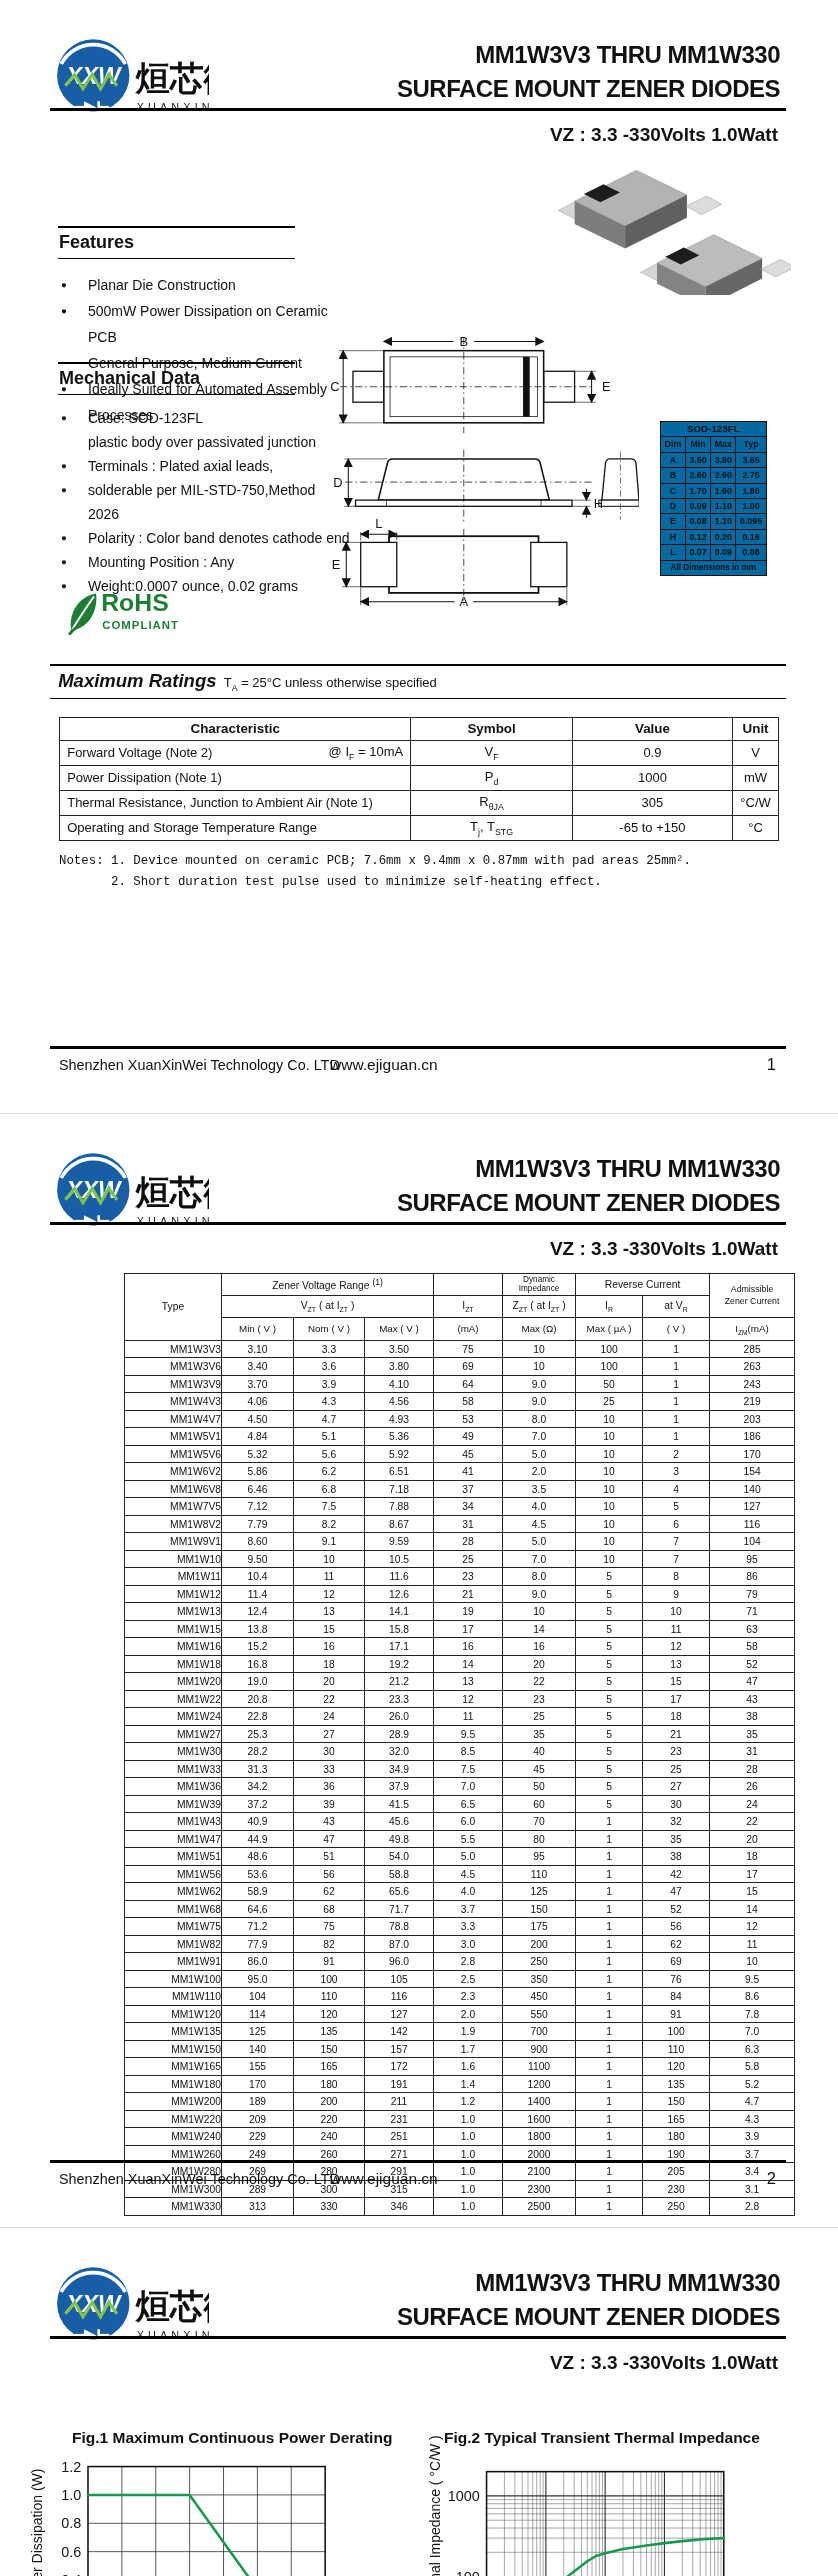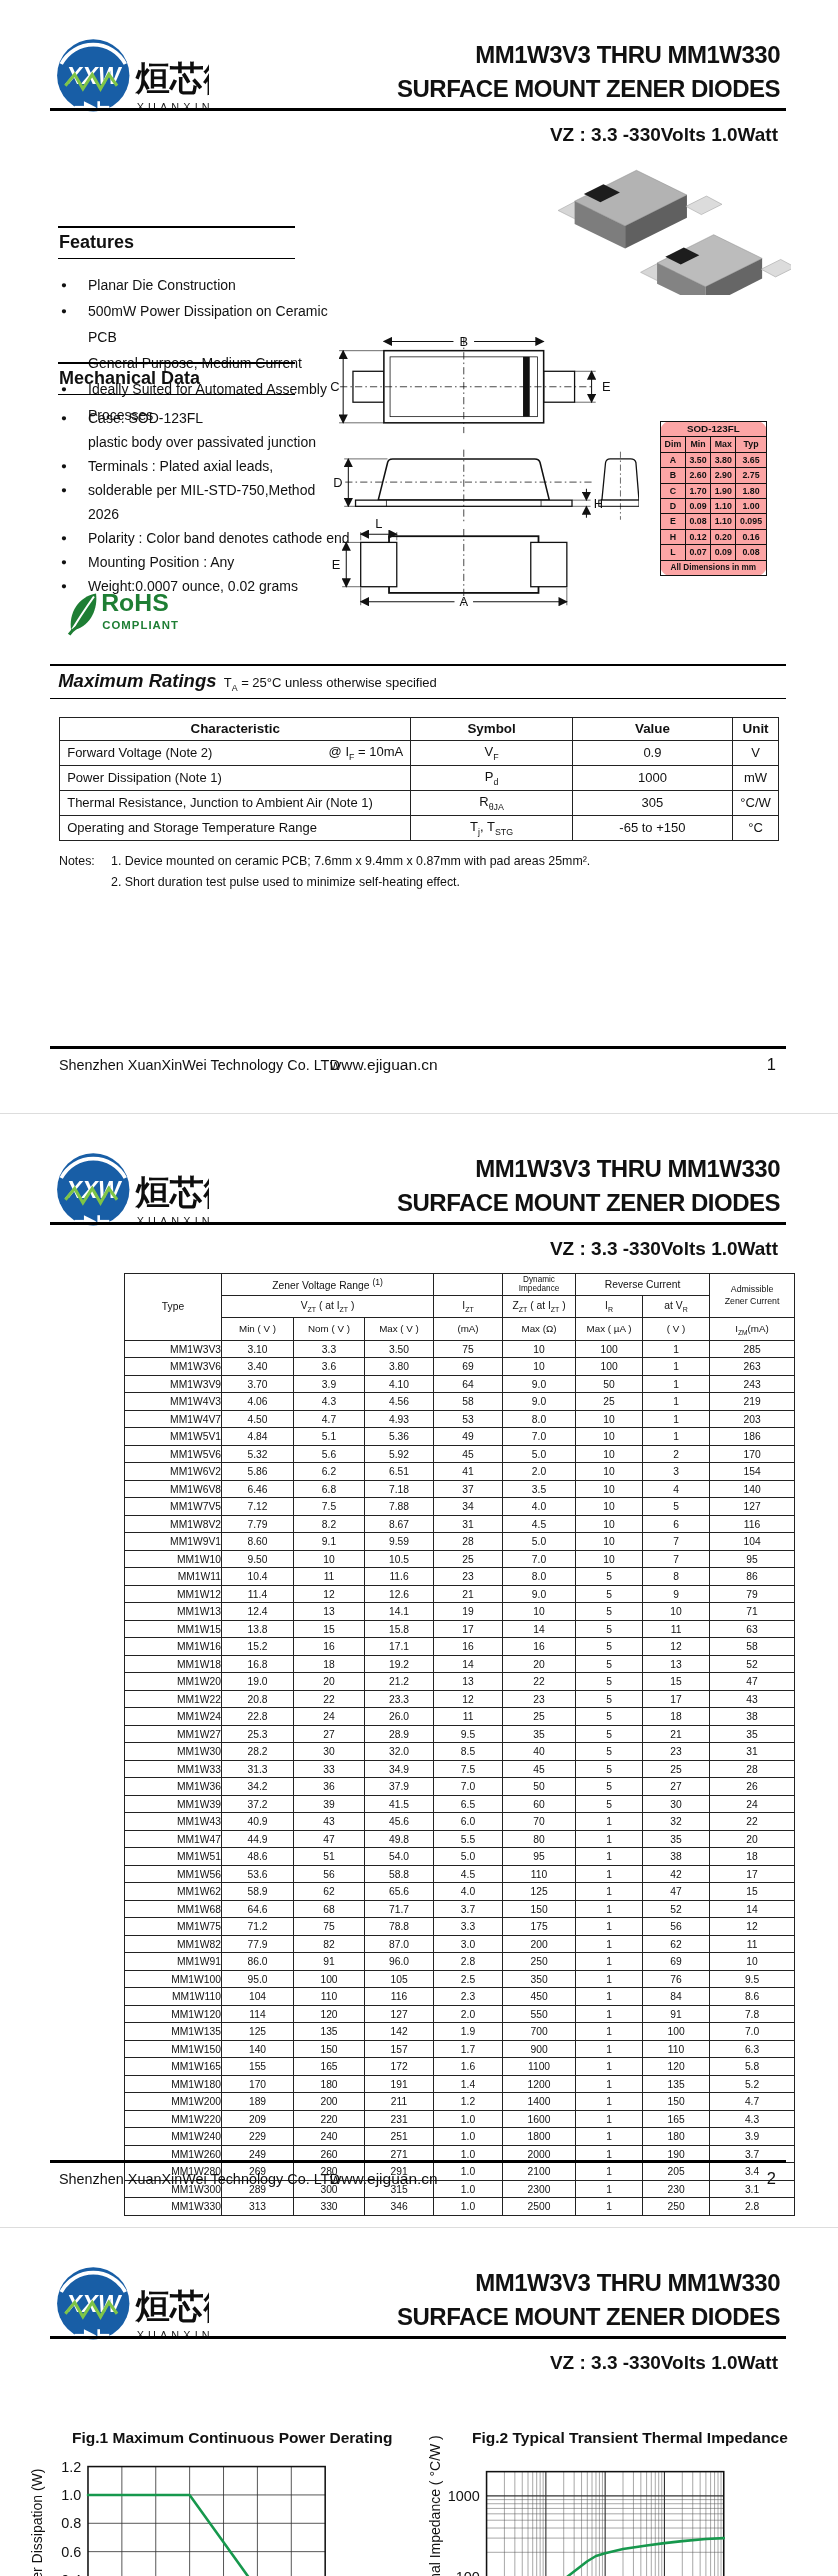--- a/index.html
+++ b/index.html
@@ -41,7 +41,7 @@
   .dimdraw{position:absolute;left:304px;top:330px;}
 
   
-  #sod-table{position:absolute;left:660px;top:421px;border-collapse:collapse;font-weight:bold;font-size:8.8px;background:#fca5a5;border-radius:11px;}
+  #sod-table{position:absolute;left:660px;top:421px;border-collapse:collapse;font-weight:bold;font-size:8.8px;background:#0369a1;}
   #sod-table th,#sod-table td{border:1px solid #111;text-align:center;padding:1px 3.6px;line-height:12.4px;}
   #sod-table .ttl{font-size:9.8px;}
   #sod-table tfoot td{font-size:8.2px;white-space:nowrap;}

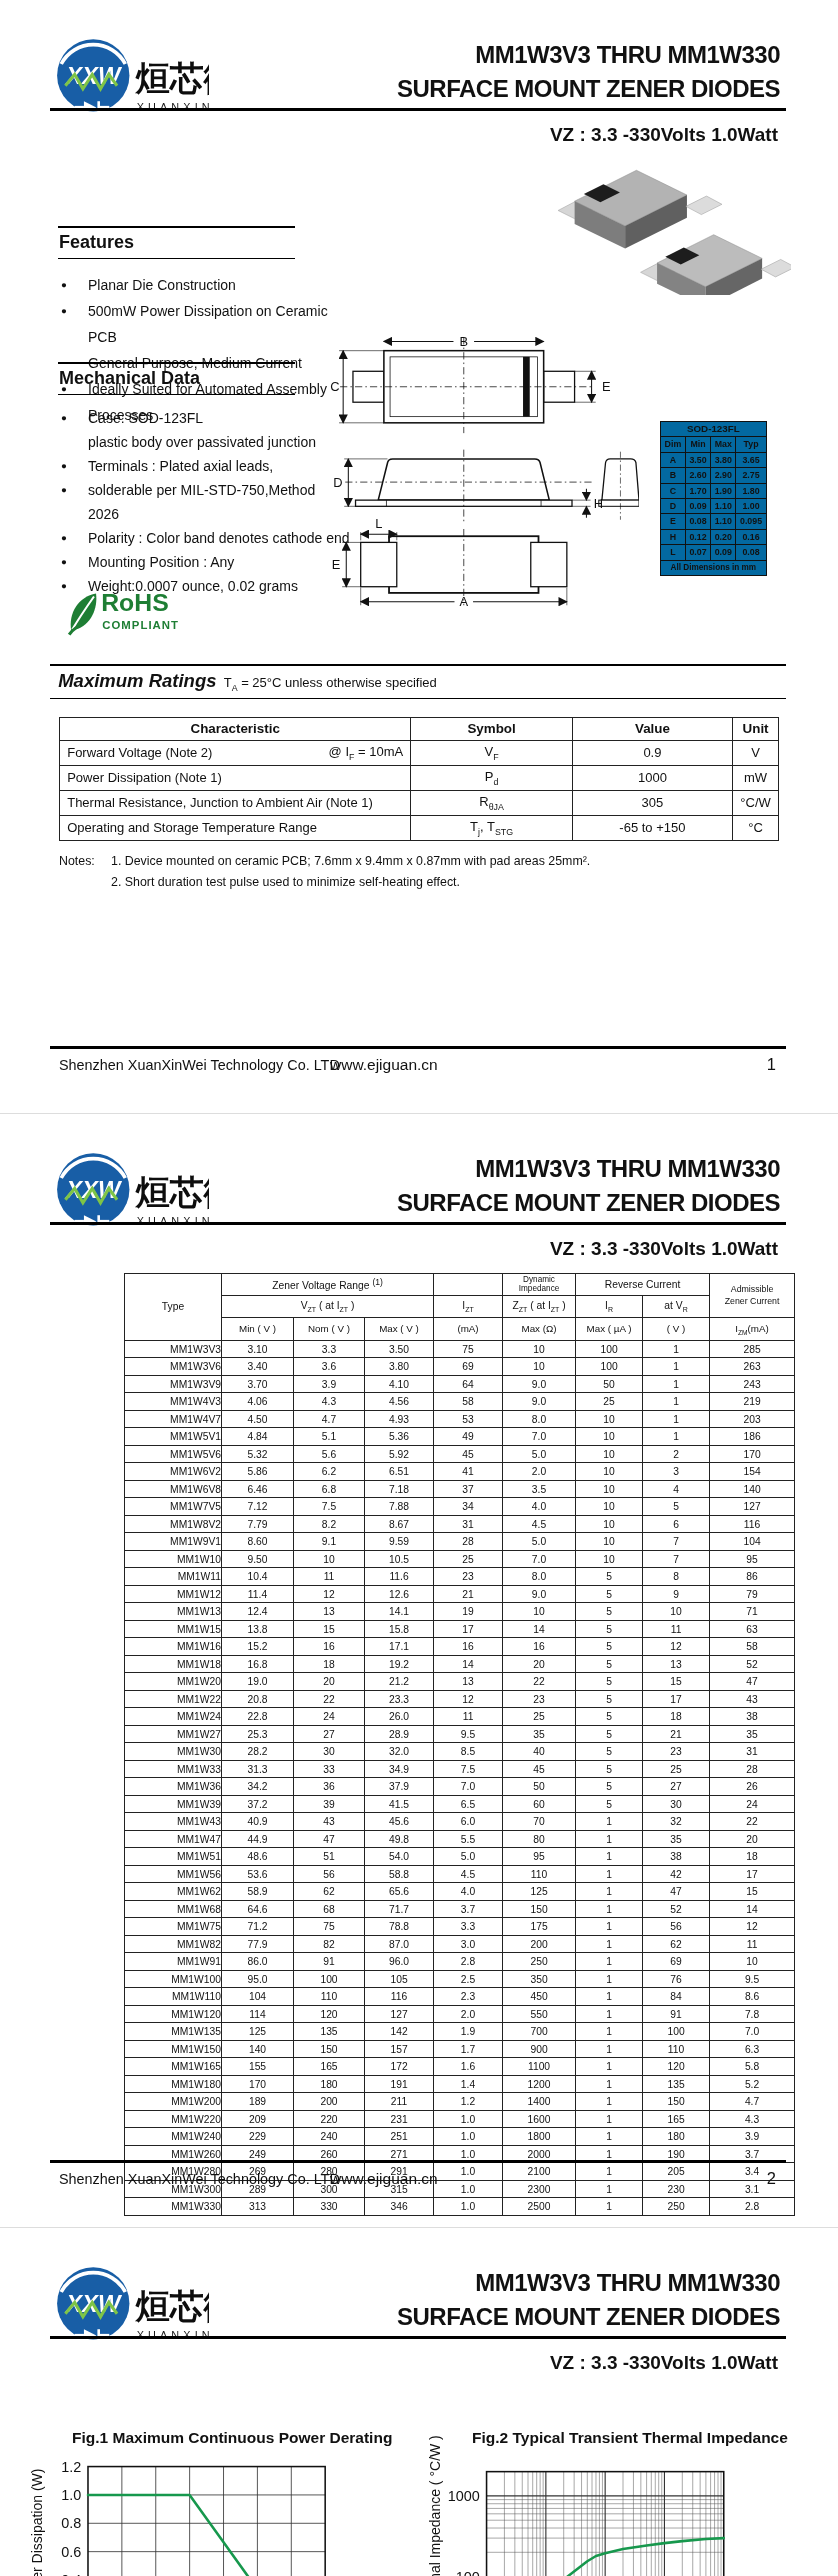--- a/index.html
+++ b/index.html
@@ -57,7 +57,7 @@
   #ratings-table td{height:24px;text-align:center;}
   #ratings-table td.char{text-align:left;}
   #ratings-table td.char .cwrap{display:flex;justify-content:space-between;align-items:center;}
-  .notes{position:absolute;left:59px;top:851px;font-size:12.4px;line-height:20.6px;}
+  .notes{position:absolute;left:59px;top:851px;font-size:12.4px;line-height:20.6px;font-family:Liberation Mono, monospace;}
   .notes .nlabel{display:inline-block;width:52px;}
   .notes .n2{padding-left:52px;}
   sub{font-size:68%;}

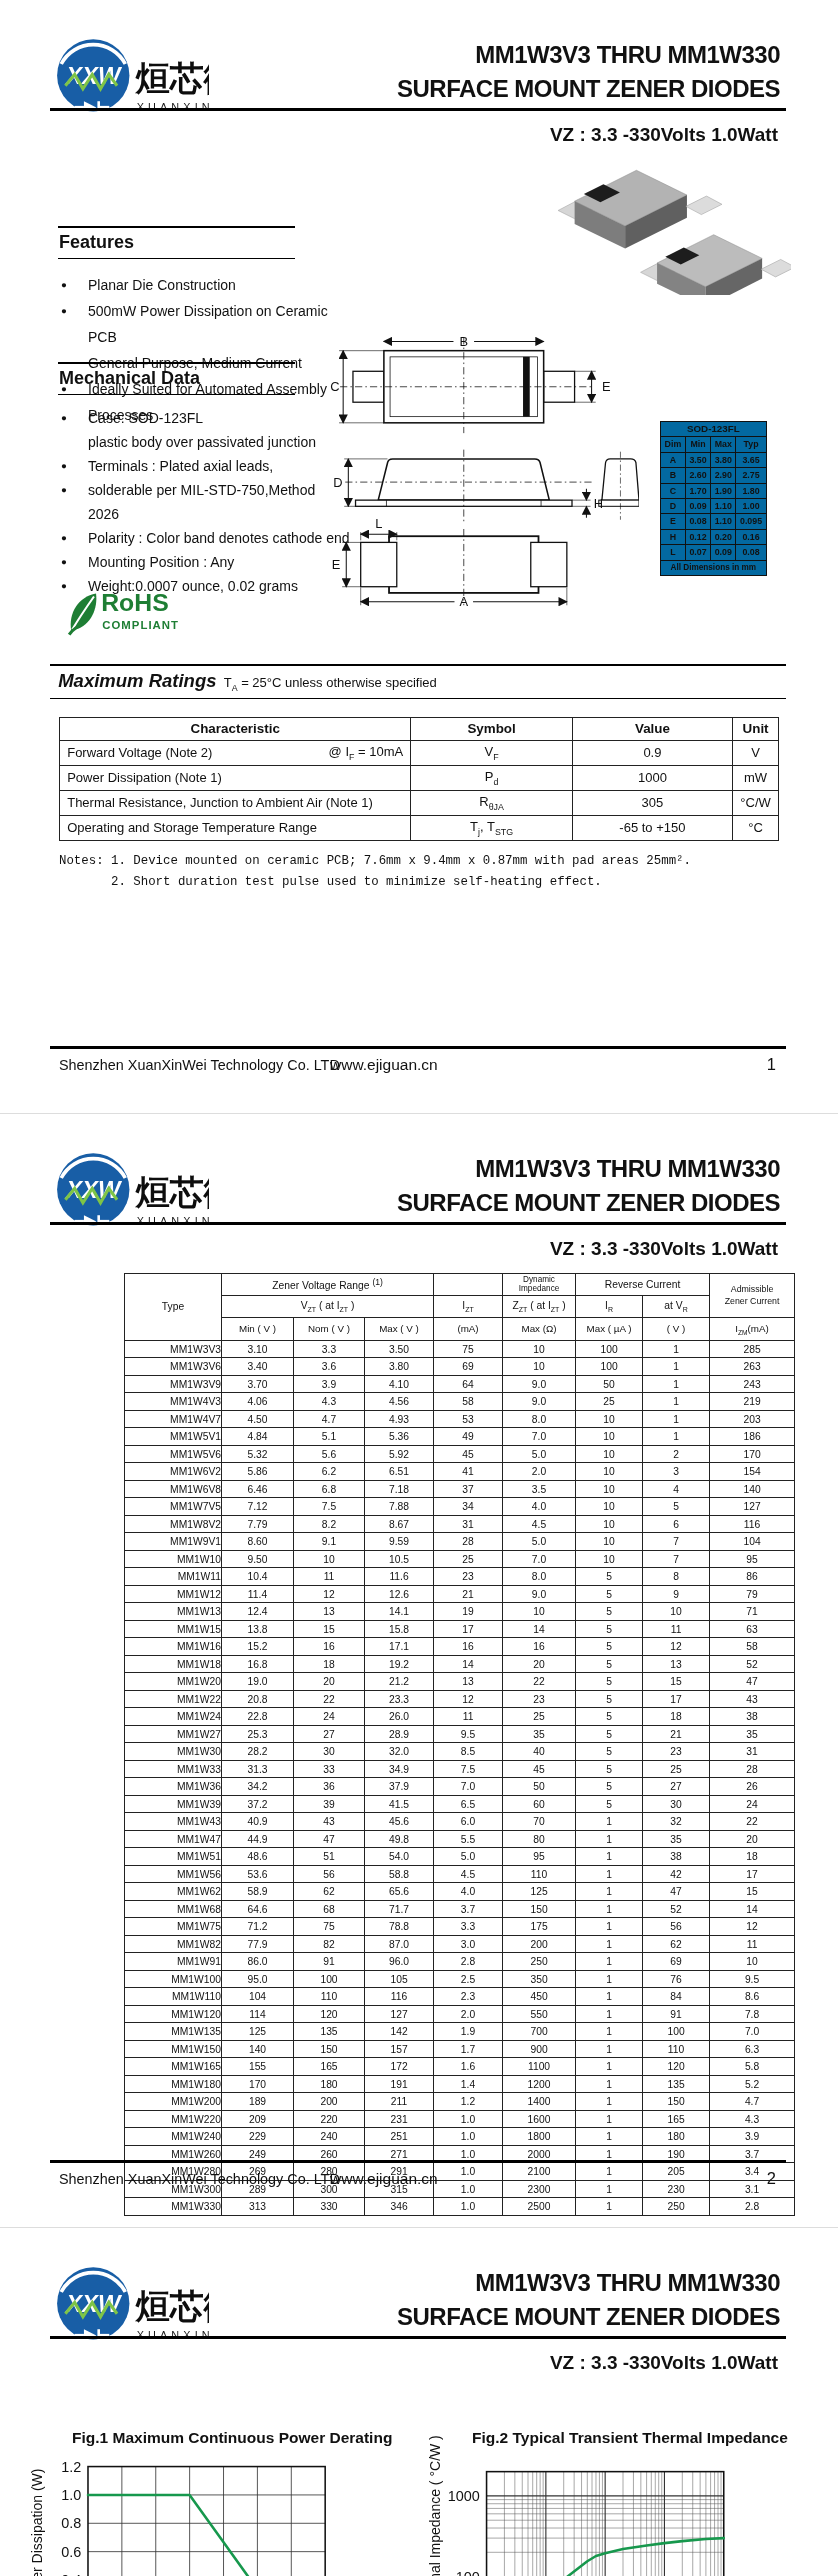--- a/index.html
+++ b/index.html
@@ -76,7 +76,7 @@
   
   .fig-title{position:absolute;font-size:15.5px;font-weight:bold;text-align:center;white-space:nowrap;}
   .fig1-title{left:72px;top:201px;width:278px;}
-  .fig2-title{left:472px;top:201px;width:299px;}
+  .fig2-title{left:444px;top:201px;width:299px;}
   .figsvg{position:absolute;}
   #fig1-svg{left:39px;top:223px;}
   #fig2-svg{left:435px;top:223px;}

